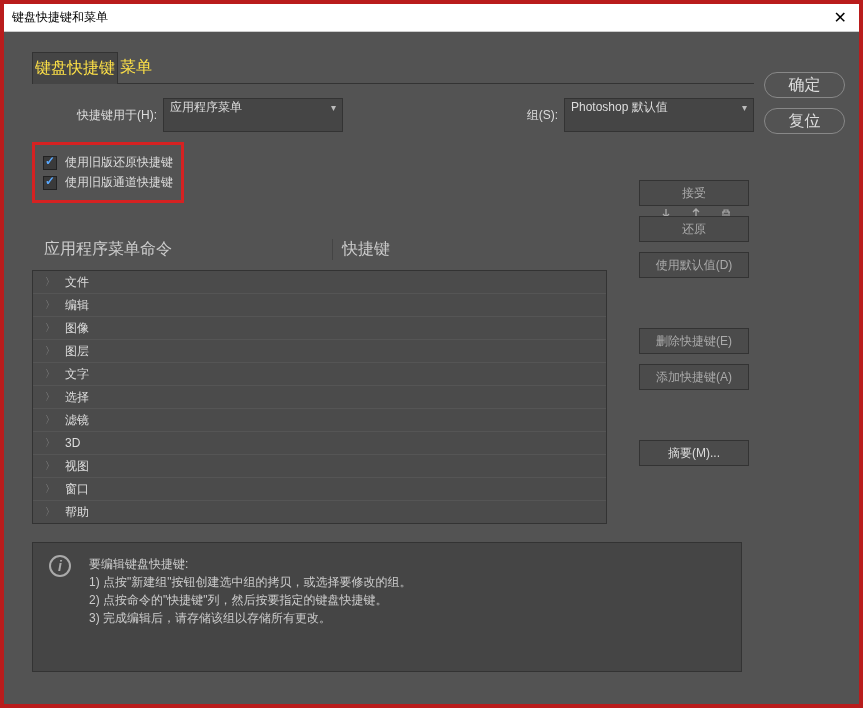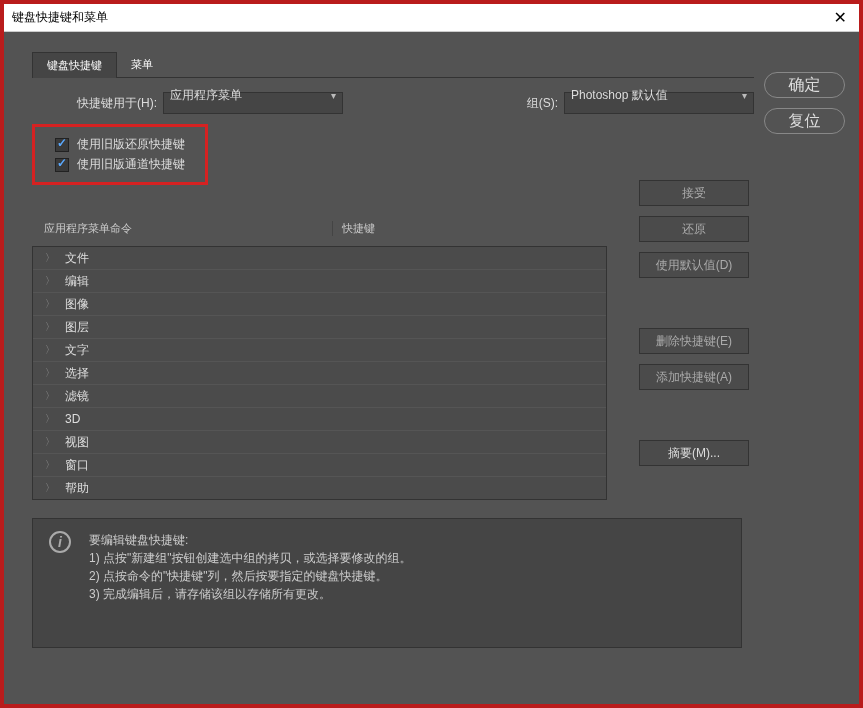--- a/index.html
+++ b/index.html
@@ -63,10 +63,10 @@
   margin-bottom: 14px;
 }
 .tab {
-  padding: 5px 14px;
-  color: #ffffff;
-  cursor: pointer;
-  font-size: 11px;
+  padding: 5px 2px;
+  color: #fde047;
+  cursor: pointer;
+  font-size: 16px;
 }
 .tab.active {
   background: #454545;

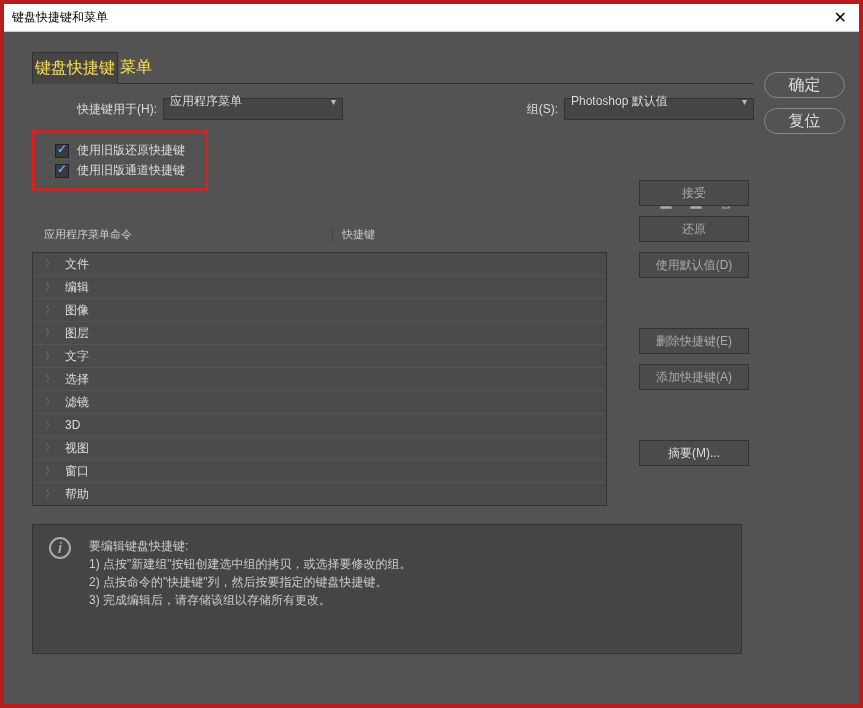--- a/index.html
+++ b/index.html
@@ -87,7 +87,7 @@
   background: #454545;
   border: 1px solid #333;
   color: #ddd;
-  height: 22px;
+  height: 34px;
   padding: 0 22px 16px 6px;
   position: relative;
   display: inline-flex;

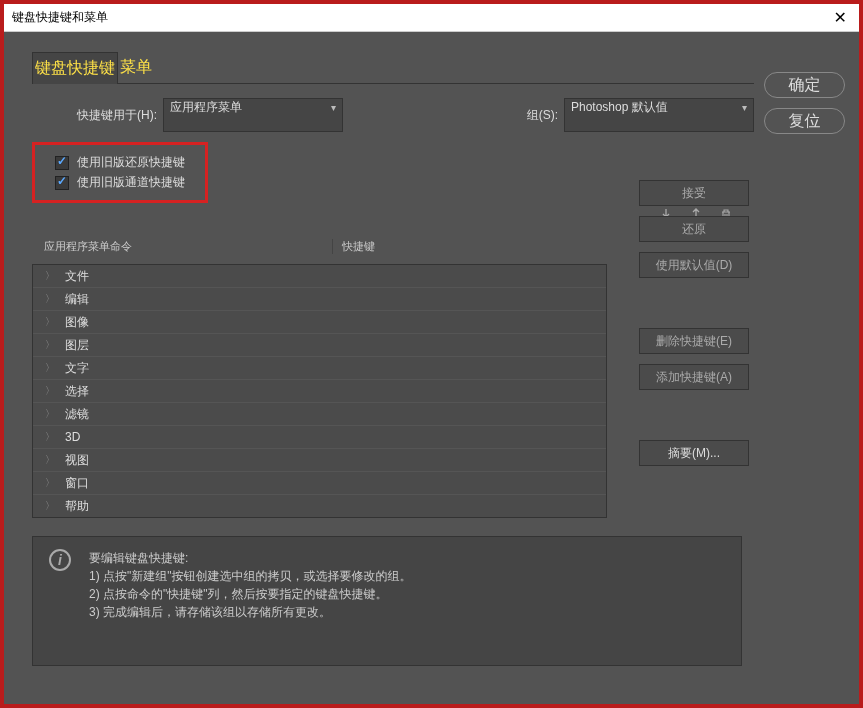--- a/index.html
+++ b/index.html
@@ -111,7 +111,7 @@
   display: flex;
   align-items: center;
   gap: 8px;
-  margin: 3px 12px;
+  margin: 3px 0;
   color: #ddd;
 }
 .checkbox {

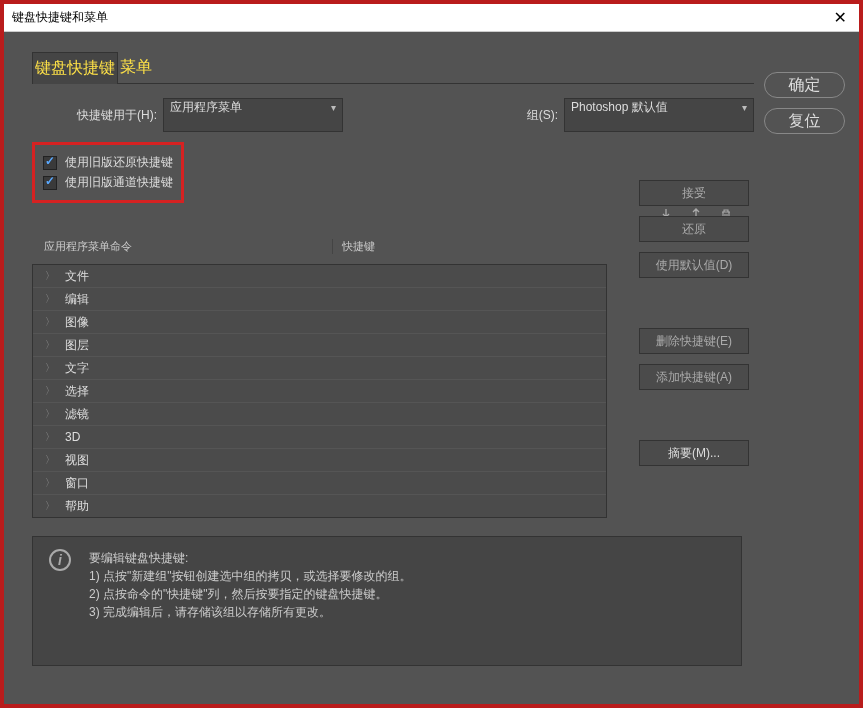--- a/index.html
+++ b/index.html
@@ -148,7 +148,7 @@
   display: flex;
   color: #ccc;
   padding: 8px 0 10px 0;
-  font-size: 11px;
+  font-size: 16px;
 }
 .col1 { width: 300px; padding-left: 12px; }
 .col2 { border-left: 1px solid #444; padding-left: 9px; }

